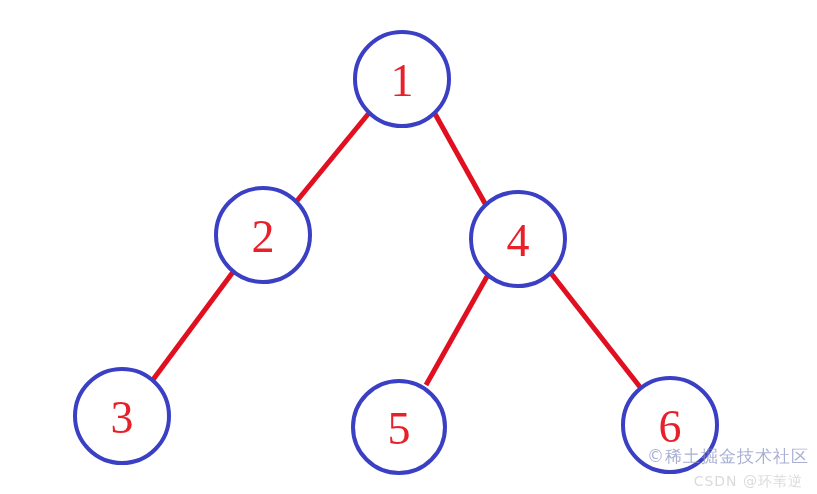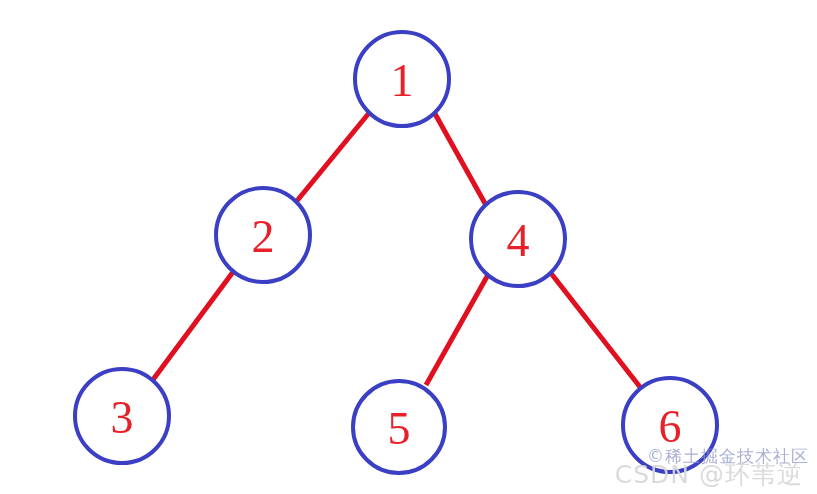--- a/index.html
+++ b/index.html
@@ -49,7 +49,7 @@
   #wm-csdn {
     right: 14px;
     bottom: 3px;
-    font-size: 25px;
+    font-size: 14px;
     letter-spacing: 1px;
     color: #d9d9d9;
     opacity: 0.95;

